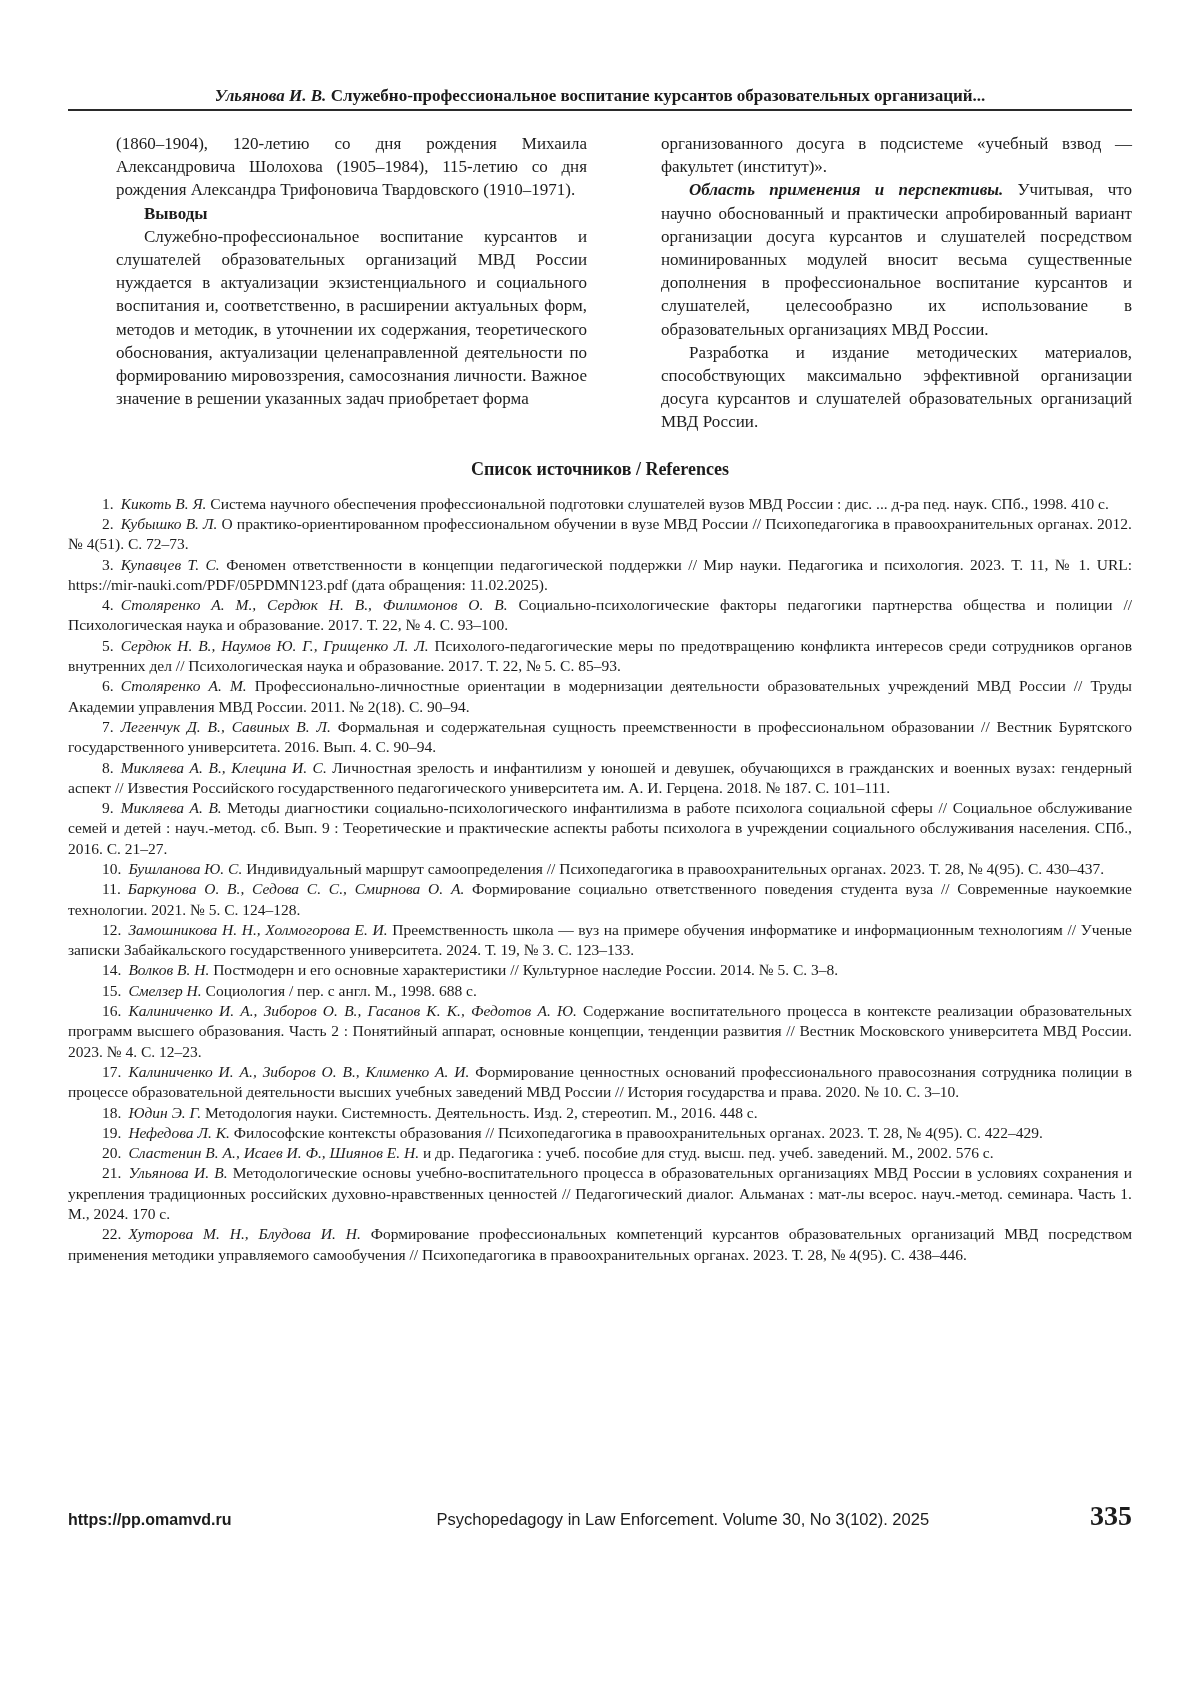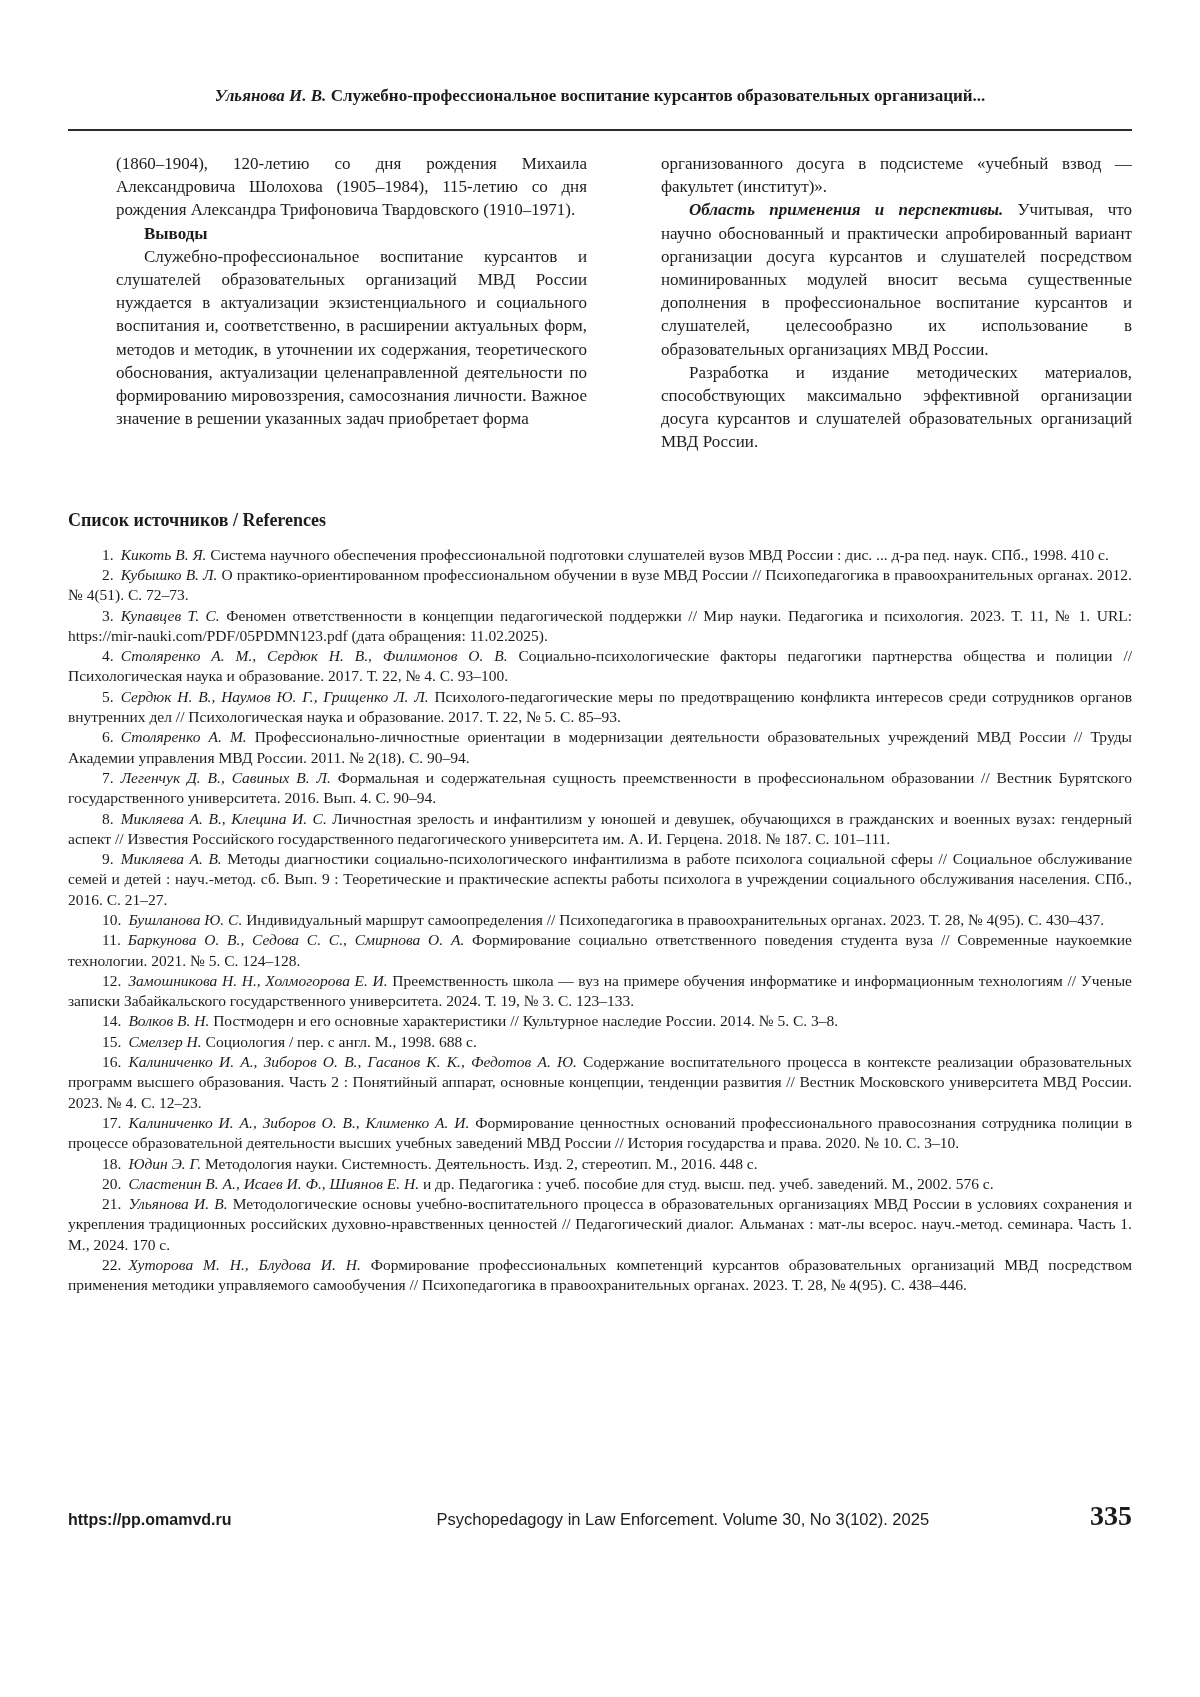--- a/index.html
+++ b/index.html
@@ -20,7 +20,7 @@
     text-align: center;
     font-size: 17px;
     font-weight: bold;
-    padding-bottom: 23px;
+    padding-bottom: 3px;
     border-bottom: 2px solid #2a2a2a;
     white-space: nowrap;
   }

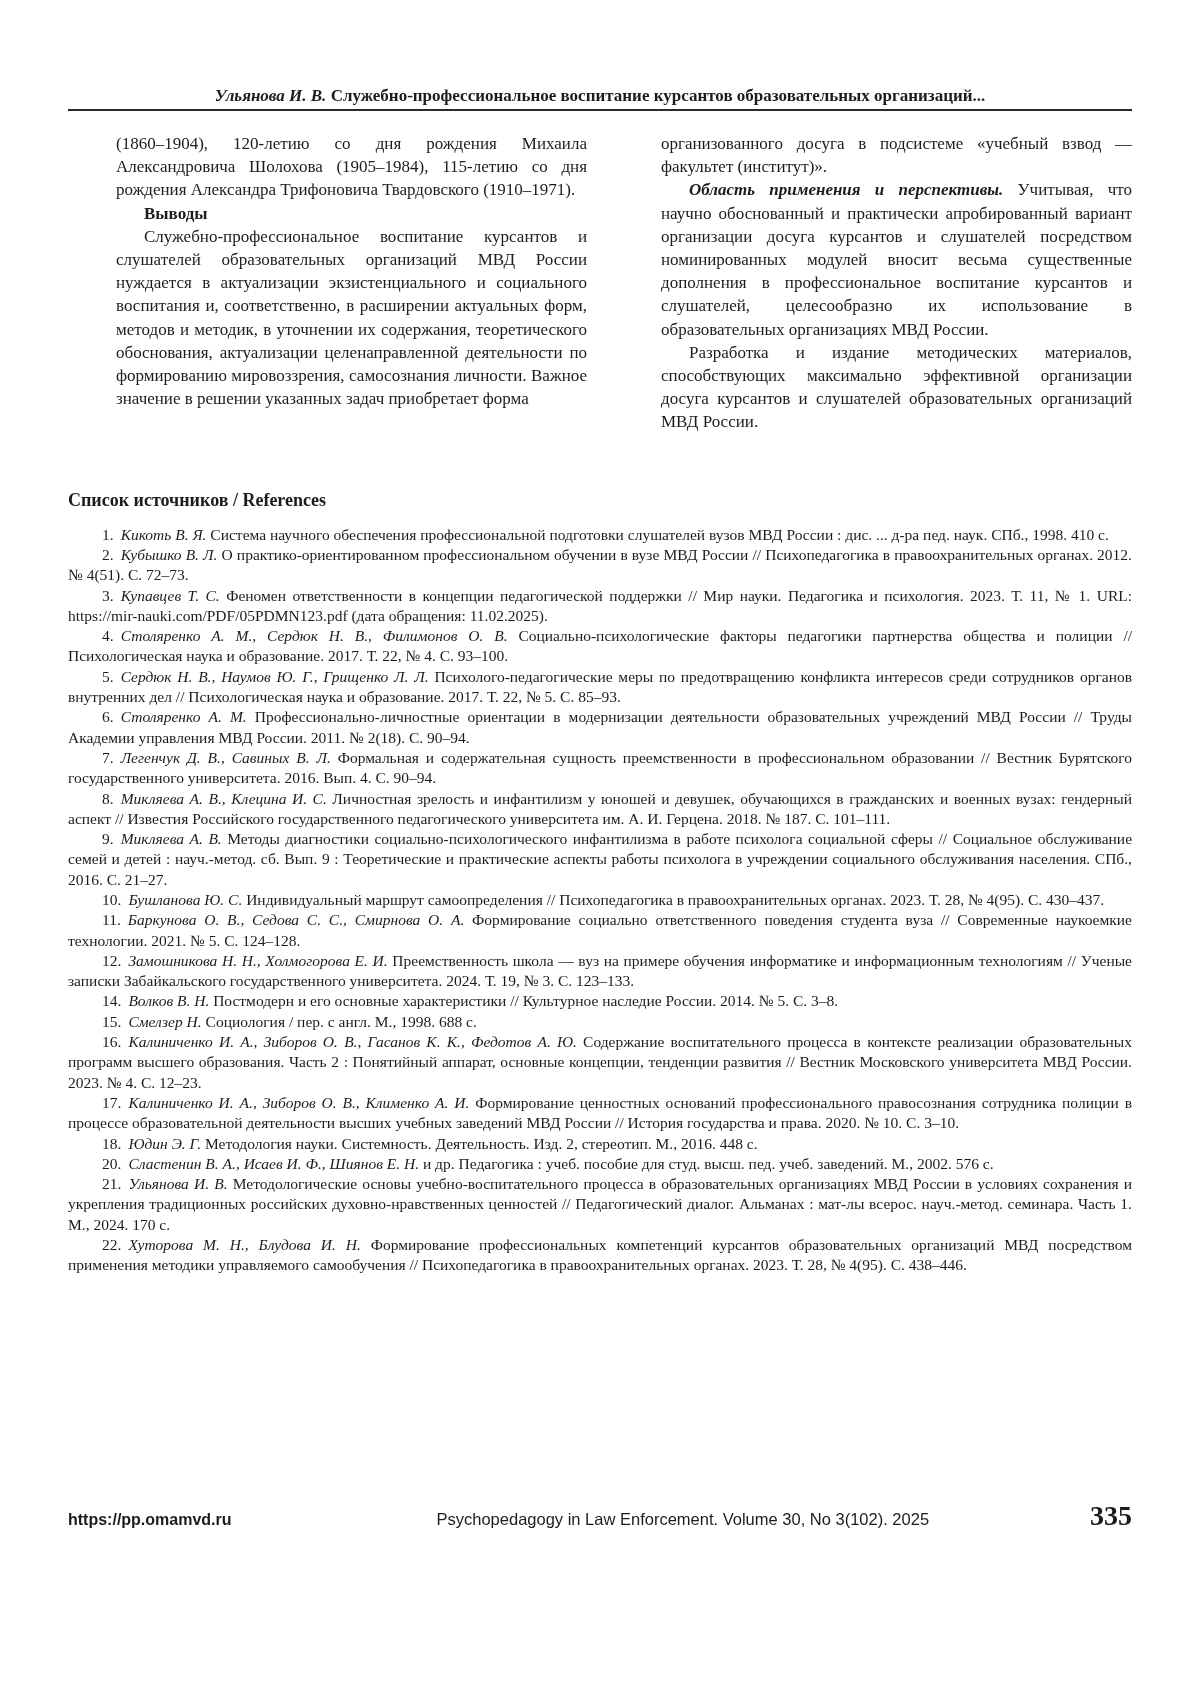--- a/index.html
+++ b/index.html
@@ -38,9 +38,10 @@
   .subhead { text-indent: 28px; font-weight: bold; }
   .lead { font-weight: bold; font-style: italic; }
   .refs-heading {
+    text-align: center;
     font-size: 18px;
     font-weight: bold;
-    margin: 56px 0 14px 0;
+    margin: 25px 0 14px 0;
   }
   .refs {
     font-size: 15.5px;

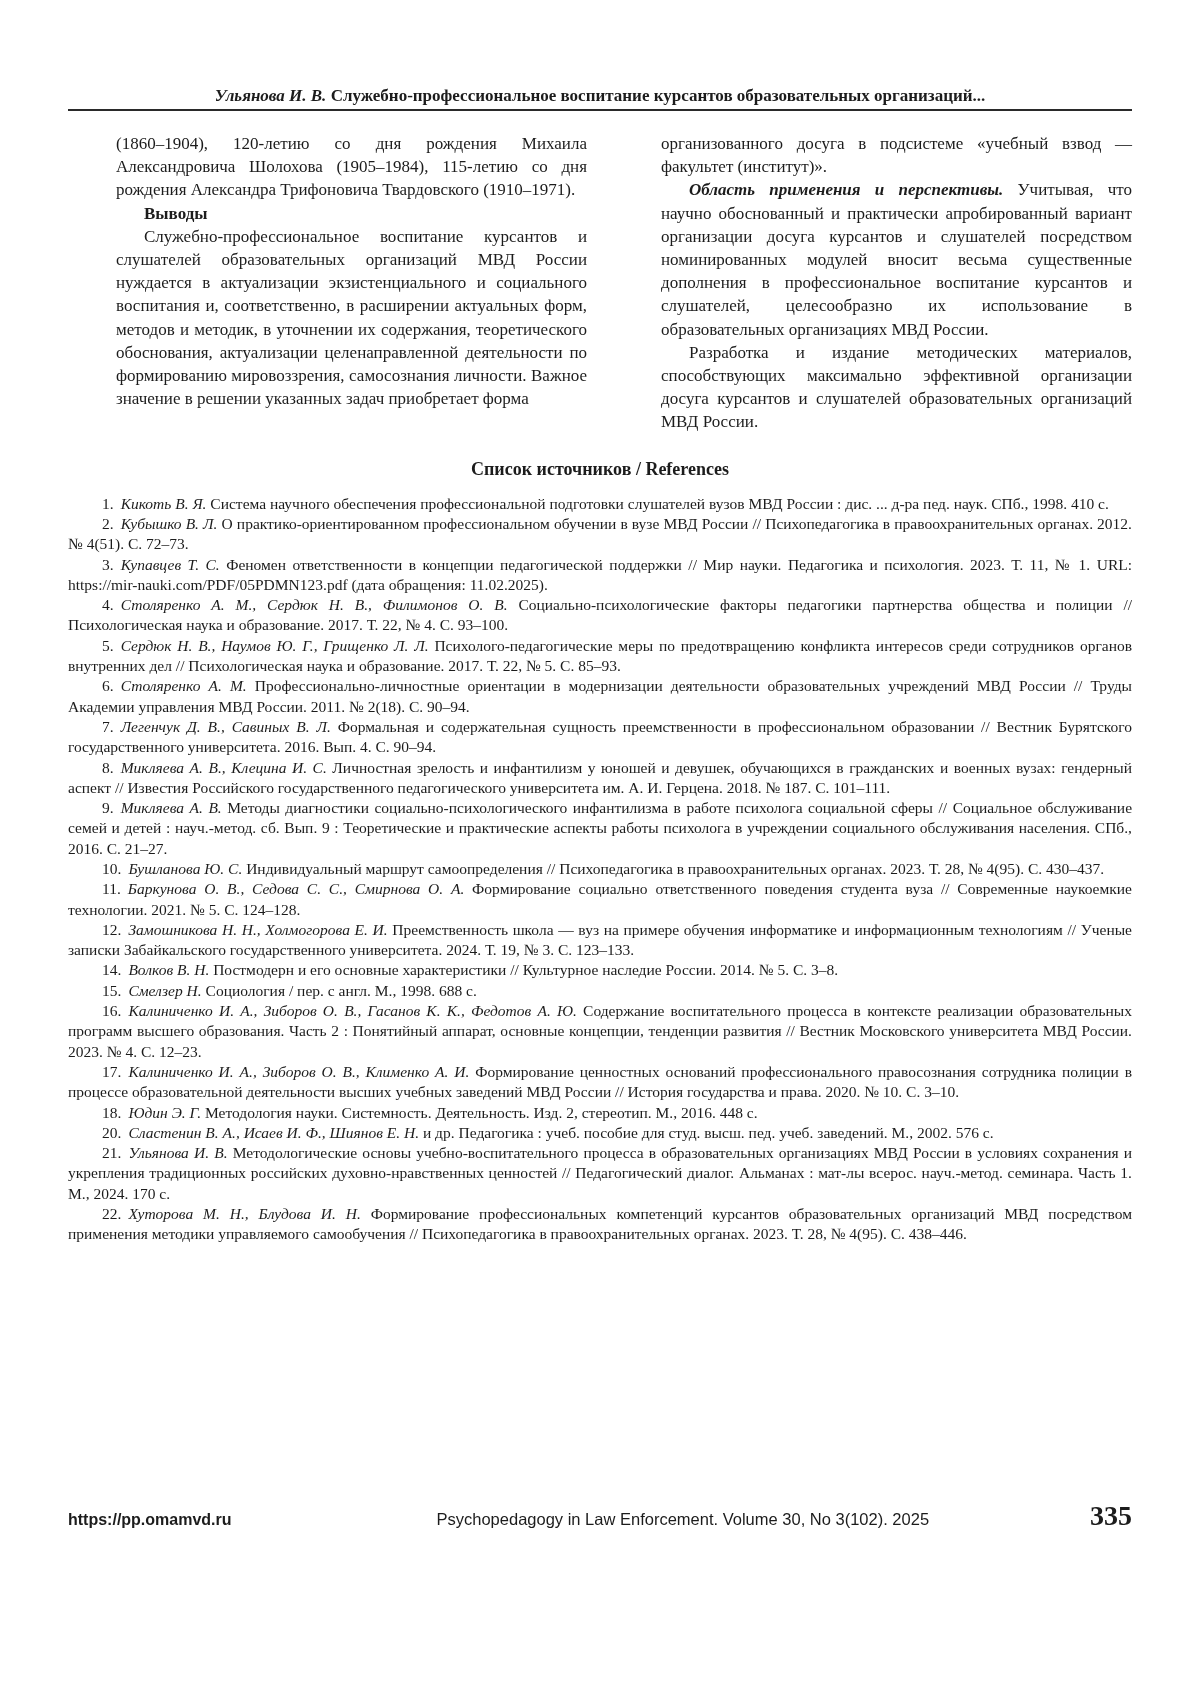--- a/index.html
+++ b/index.html
@@ -126,6 +126,7 @@
 
       <p class="ref"><span class="ref-num">18.</span><span class="ref-authors">Юдин Э. Г.</span><span class="ref-text"> Методология науки. Системность. Деятельность. Изд. 2, стереотип. М., 2016. 448 с.</span></p>
 
+      <p class="ref"><span class="ref-num">19.</span><span class="ref-authors">Нефедова Л. К.</span><span class="ref-text"> Философские контексты образования // Психопедагогика в правоохранительных органах. 2023. Т. 28, № 4(95). С. 422–429.</span></p>
 
       <p class="ref"><span class="ref-num">20.</span><span class="ref-authors">Сластенин В. А., Исаев И. Ф., Шиянов Е. Н.</span><span class="ref-text"> и др. Педагогика : учеб. пособие для студ. высш. пед. учеб. заведений. М., 2002. 576 с.</span></p>
 

